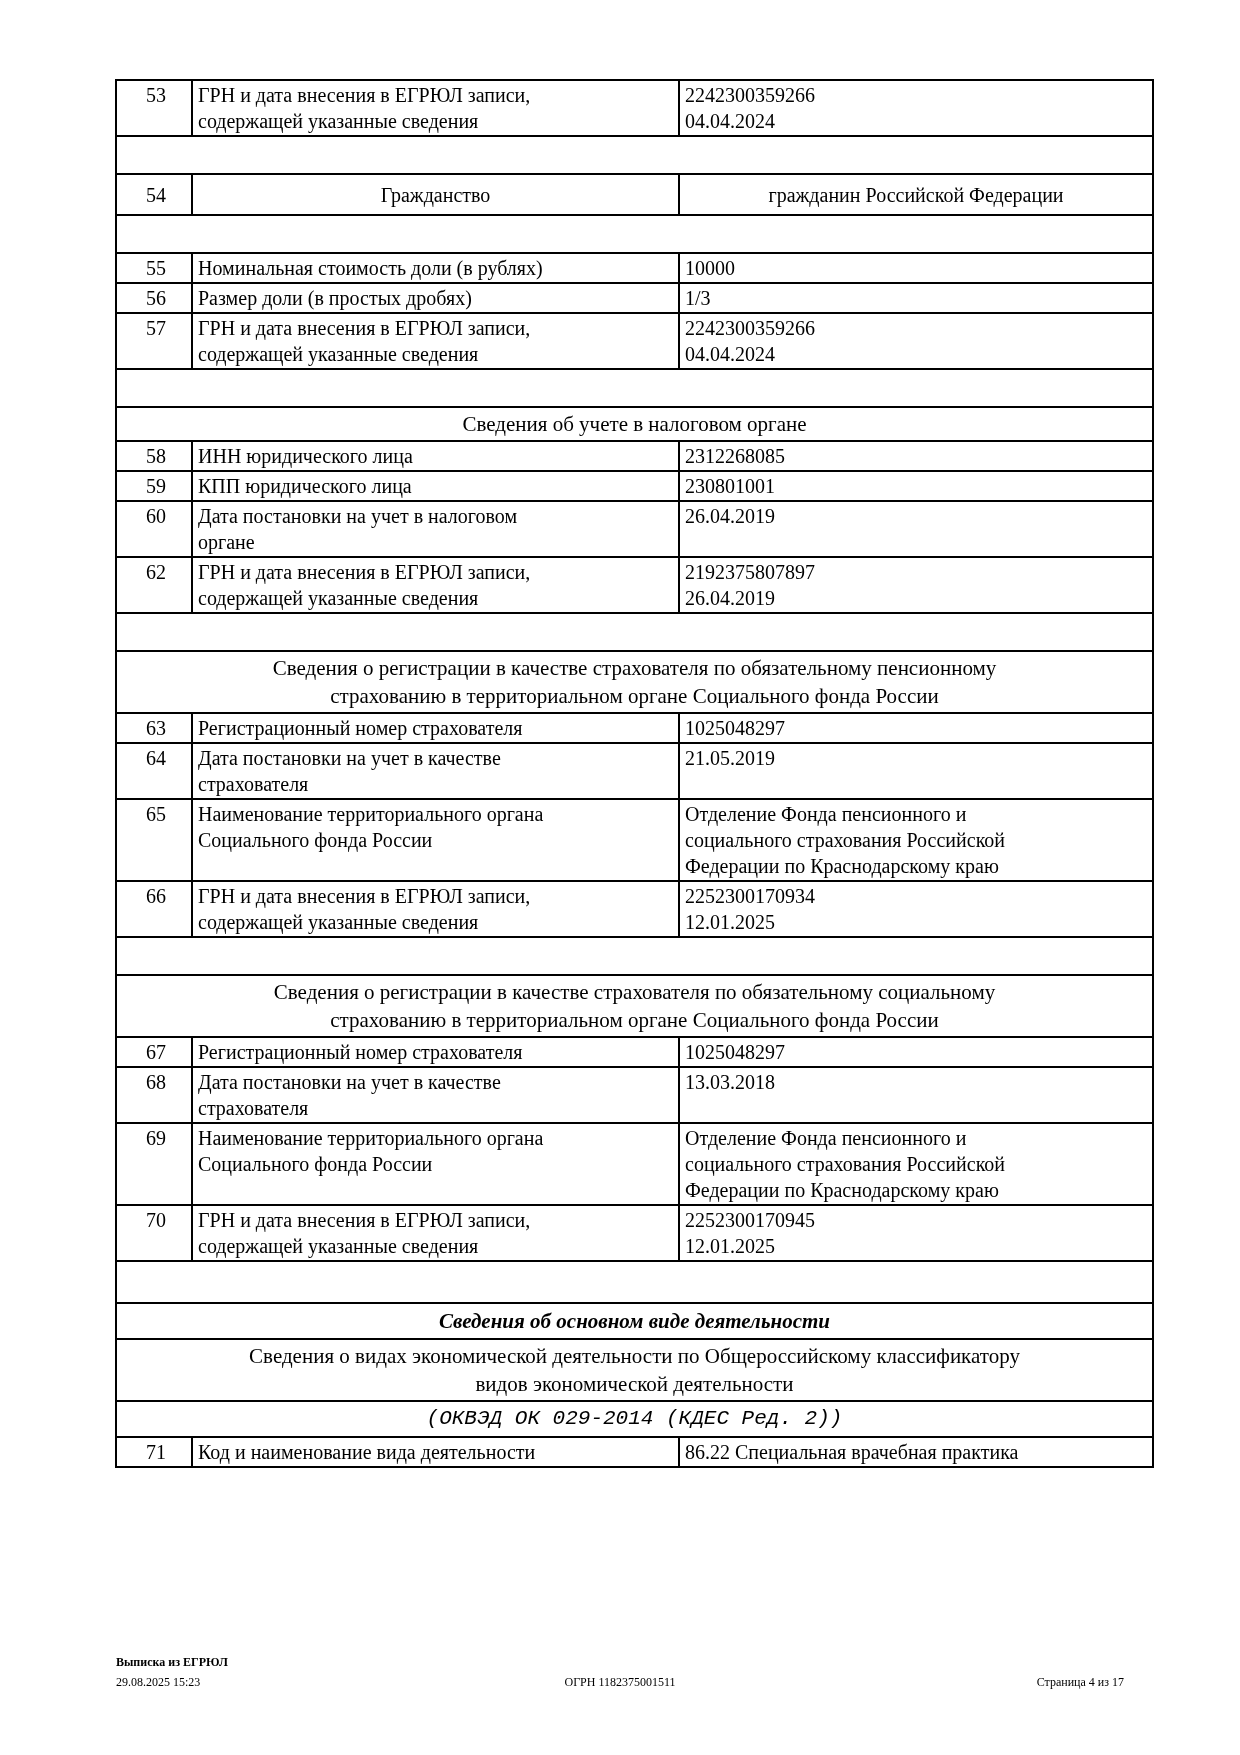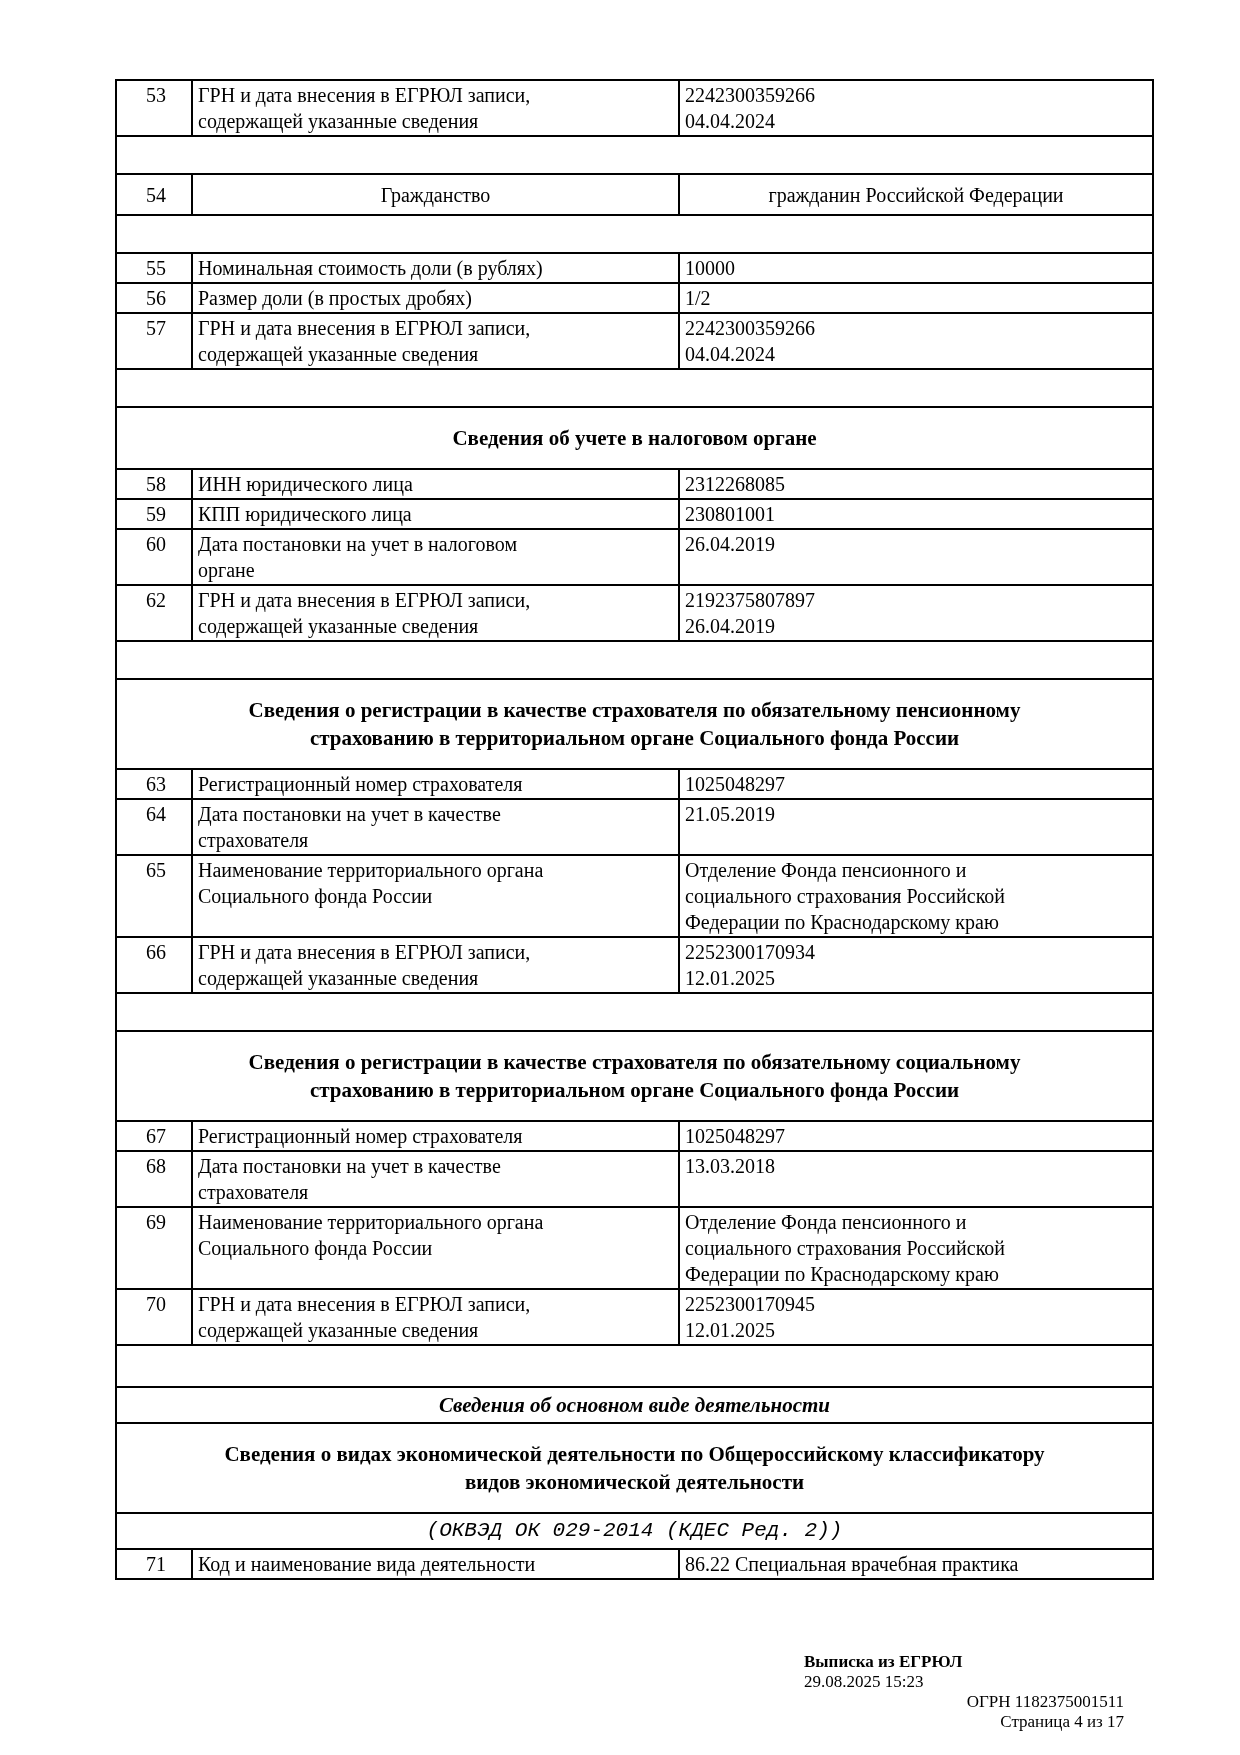--- a/index.html
+++ b/index.html
@@ -117,7 +117,7 @@
       <tr>
         <td class="num">56</td>
         <td>Размер доли (в простых дробях)</td>
-        <td>1/2</td>
+        <td>1/3</td>
       </tr>
       <tr>
         <td class="num">57</td>

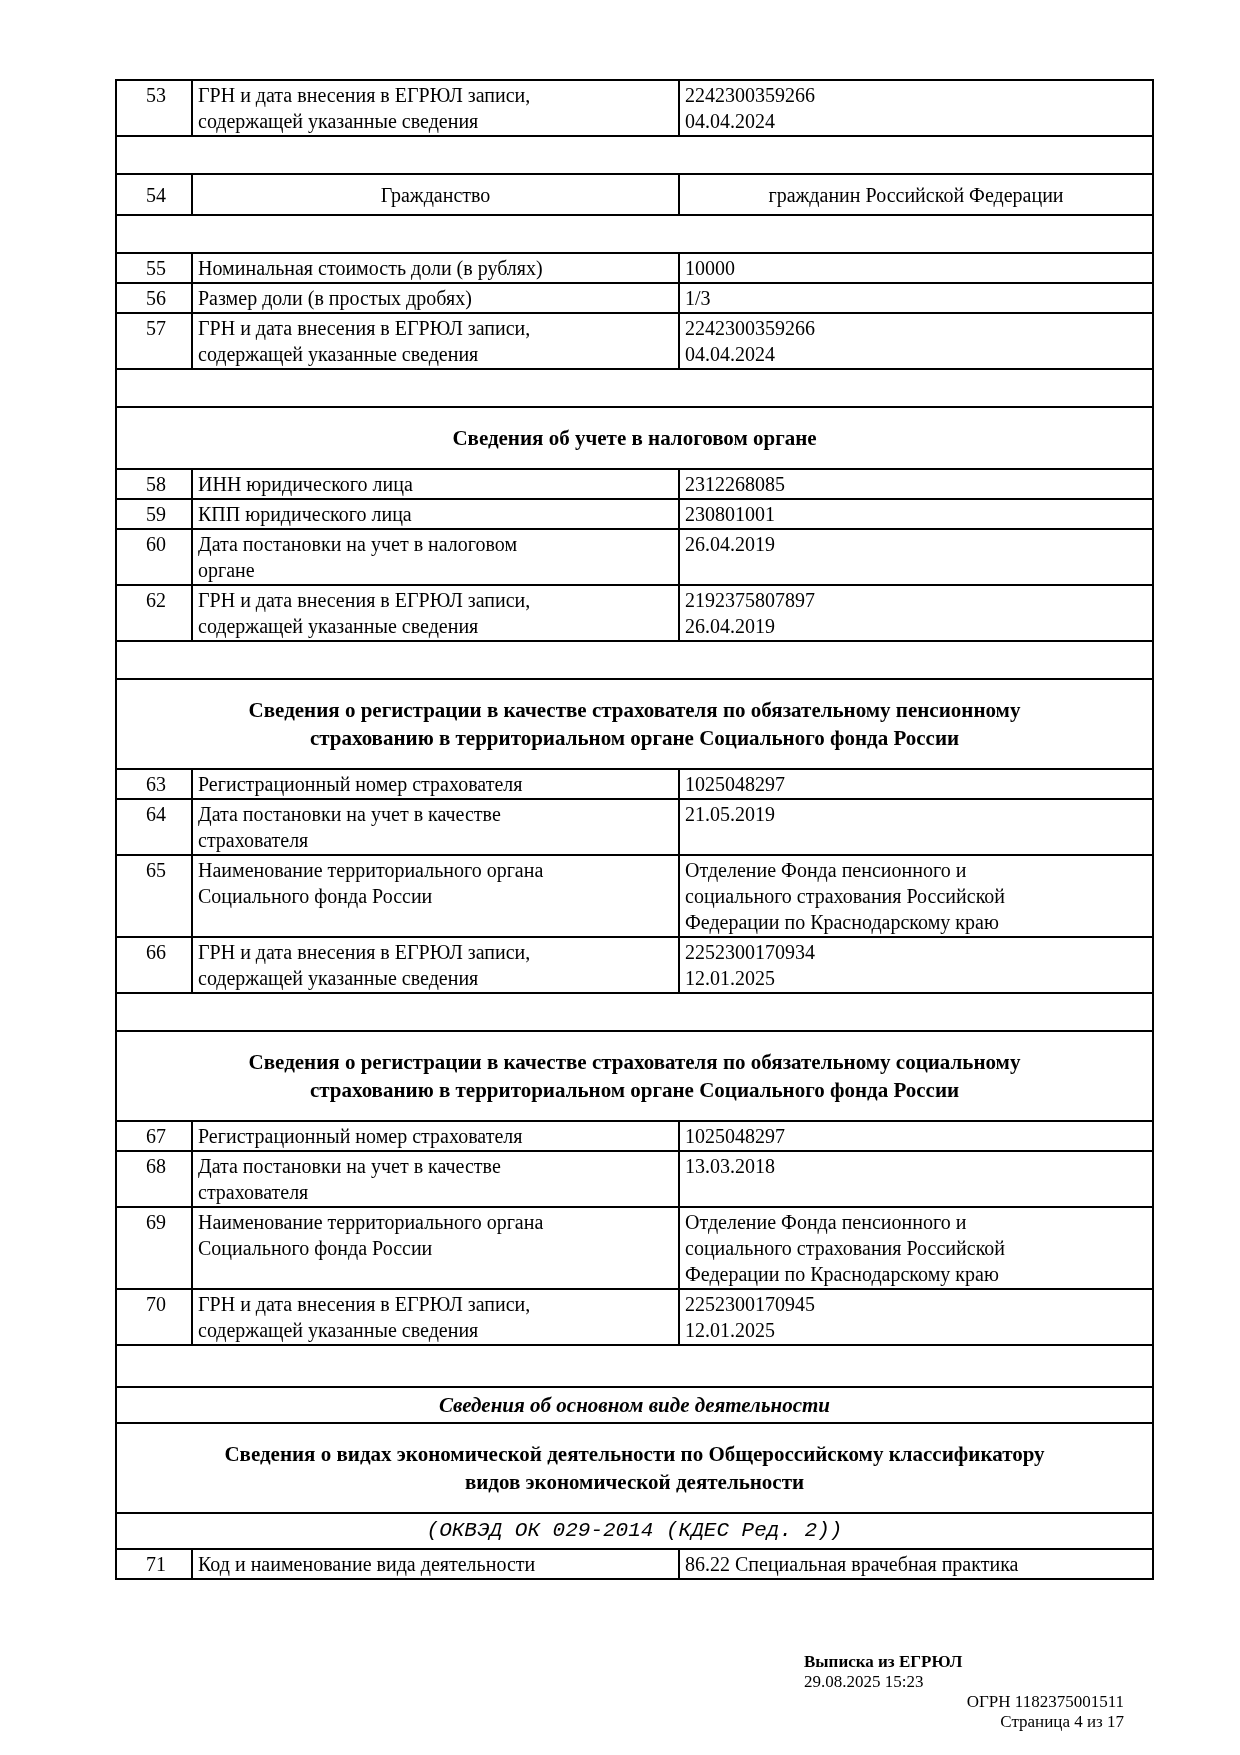--- a/index.html
+++ b/index.html
@@ -47,10 +47,10 @@
   }
   .doc-table td.section {
     text-align: center;
-    font-weight: bold;
+    font-weight: normal;
     font-size: 21px;
     line-height: 28px;
-    padding: 16px 6px;
+    padding: 2px 6px;
     vertical-align: middle;
   }
   .doc-table td.subsection {

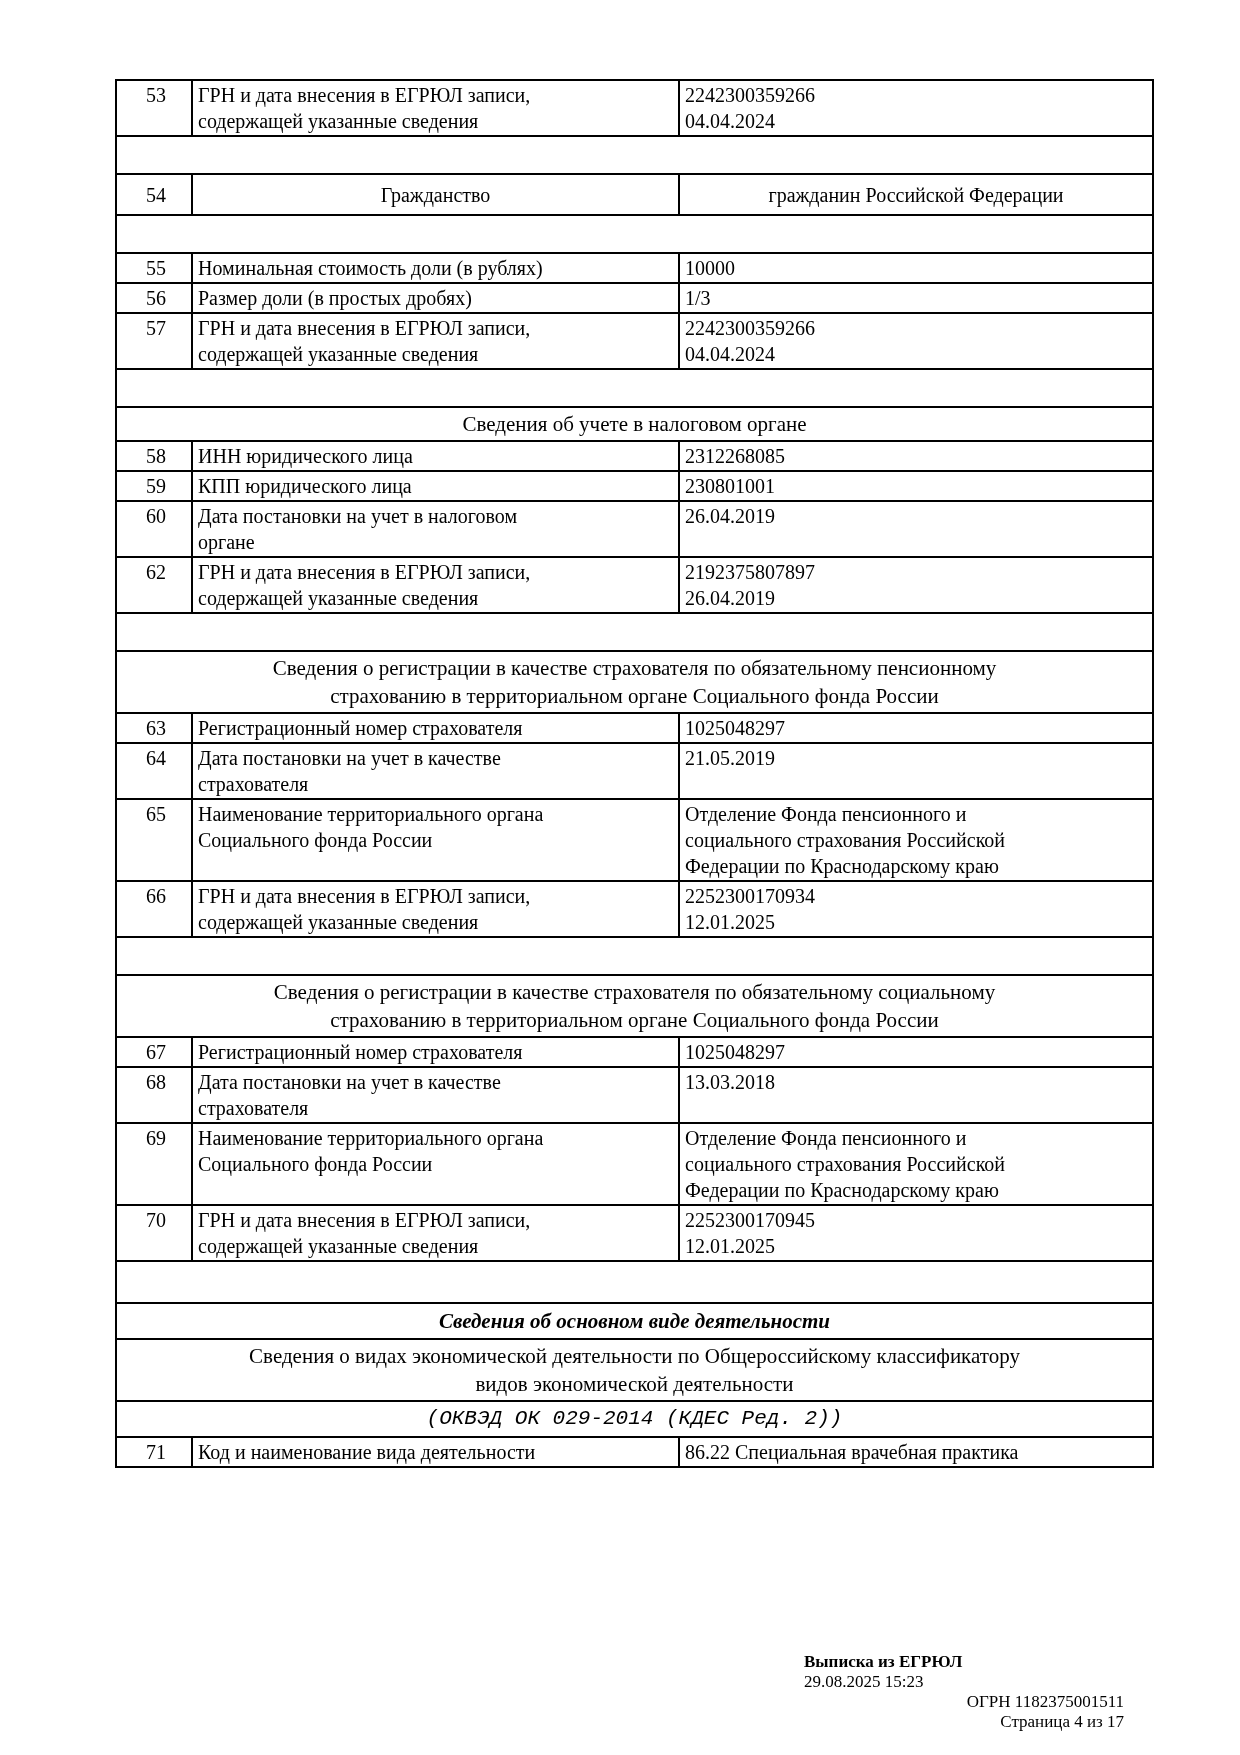--- a/index.html
+++ b/index.html
@@ -70,9 +70,8 @@
     width: 1008px;
     display: flex;
     align-items: flex-end;
-    font-size: 17px;
+    font-size: 12px;
     line-height: 20px;
-    flex-direction: column;
   }
   .footer .f-left  { width: 320px; text-align: left; }
   .footer .f-left .doc-type { font-weight: bold; }

